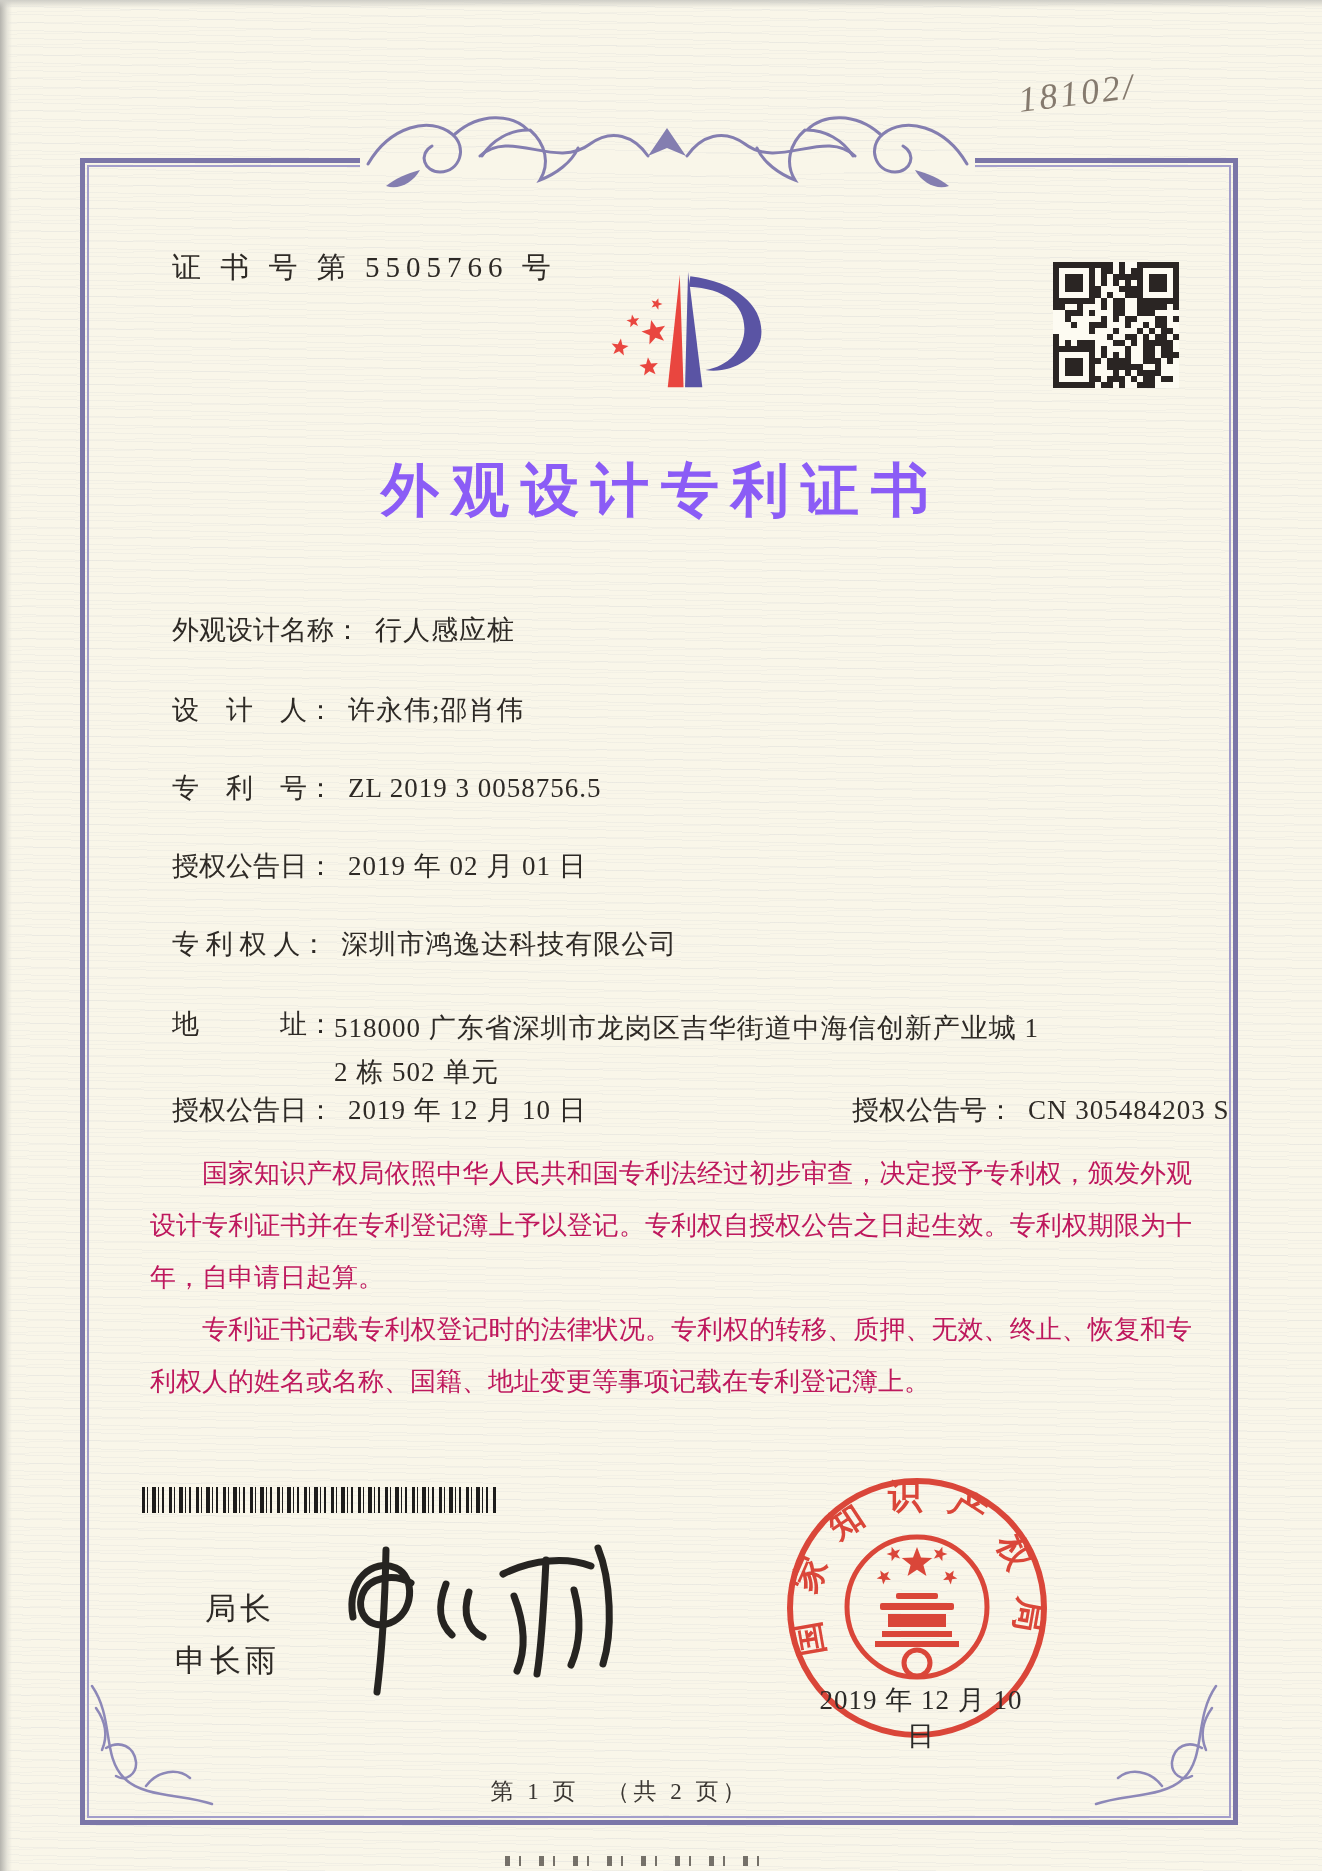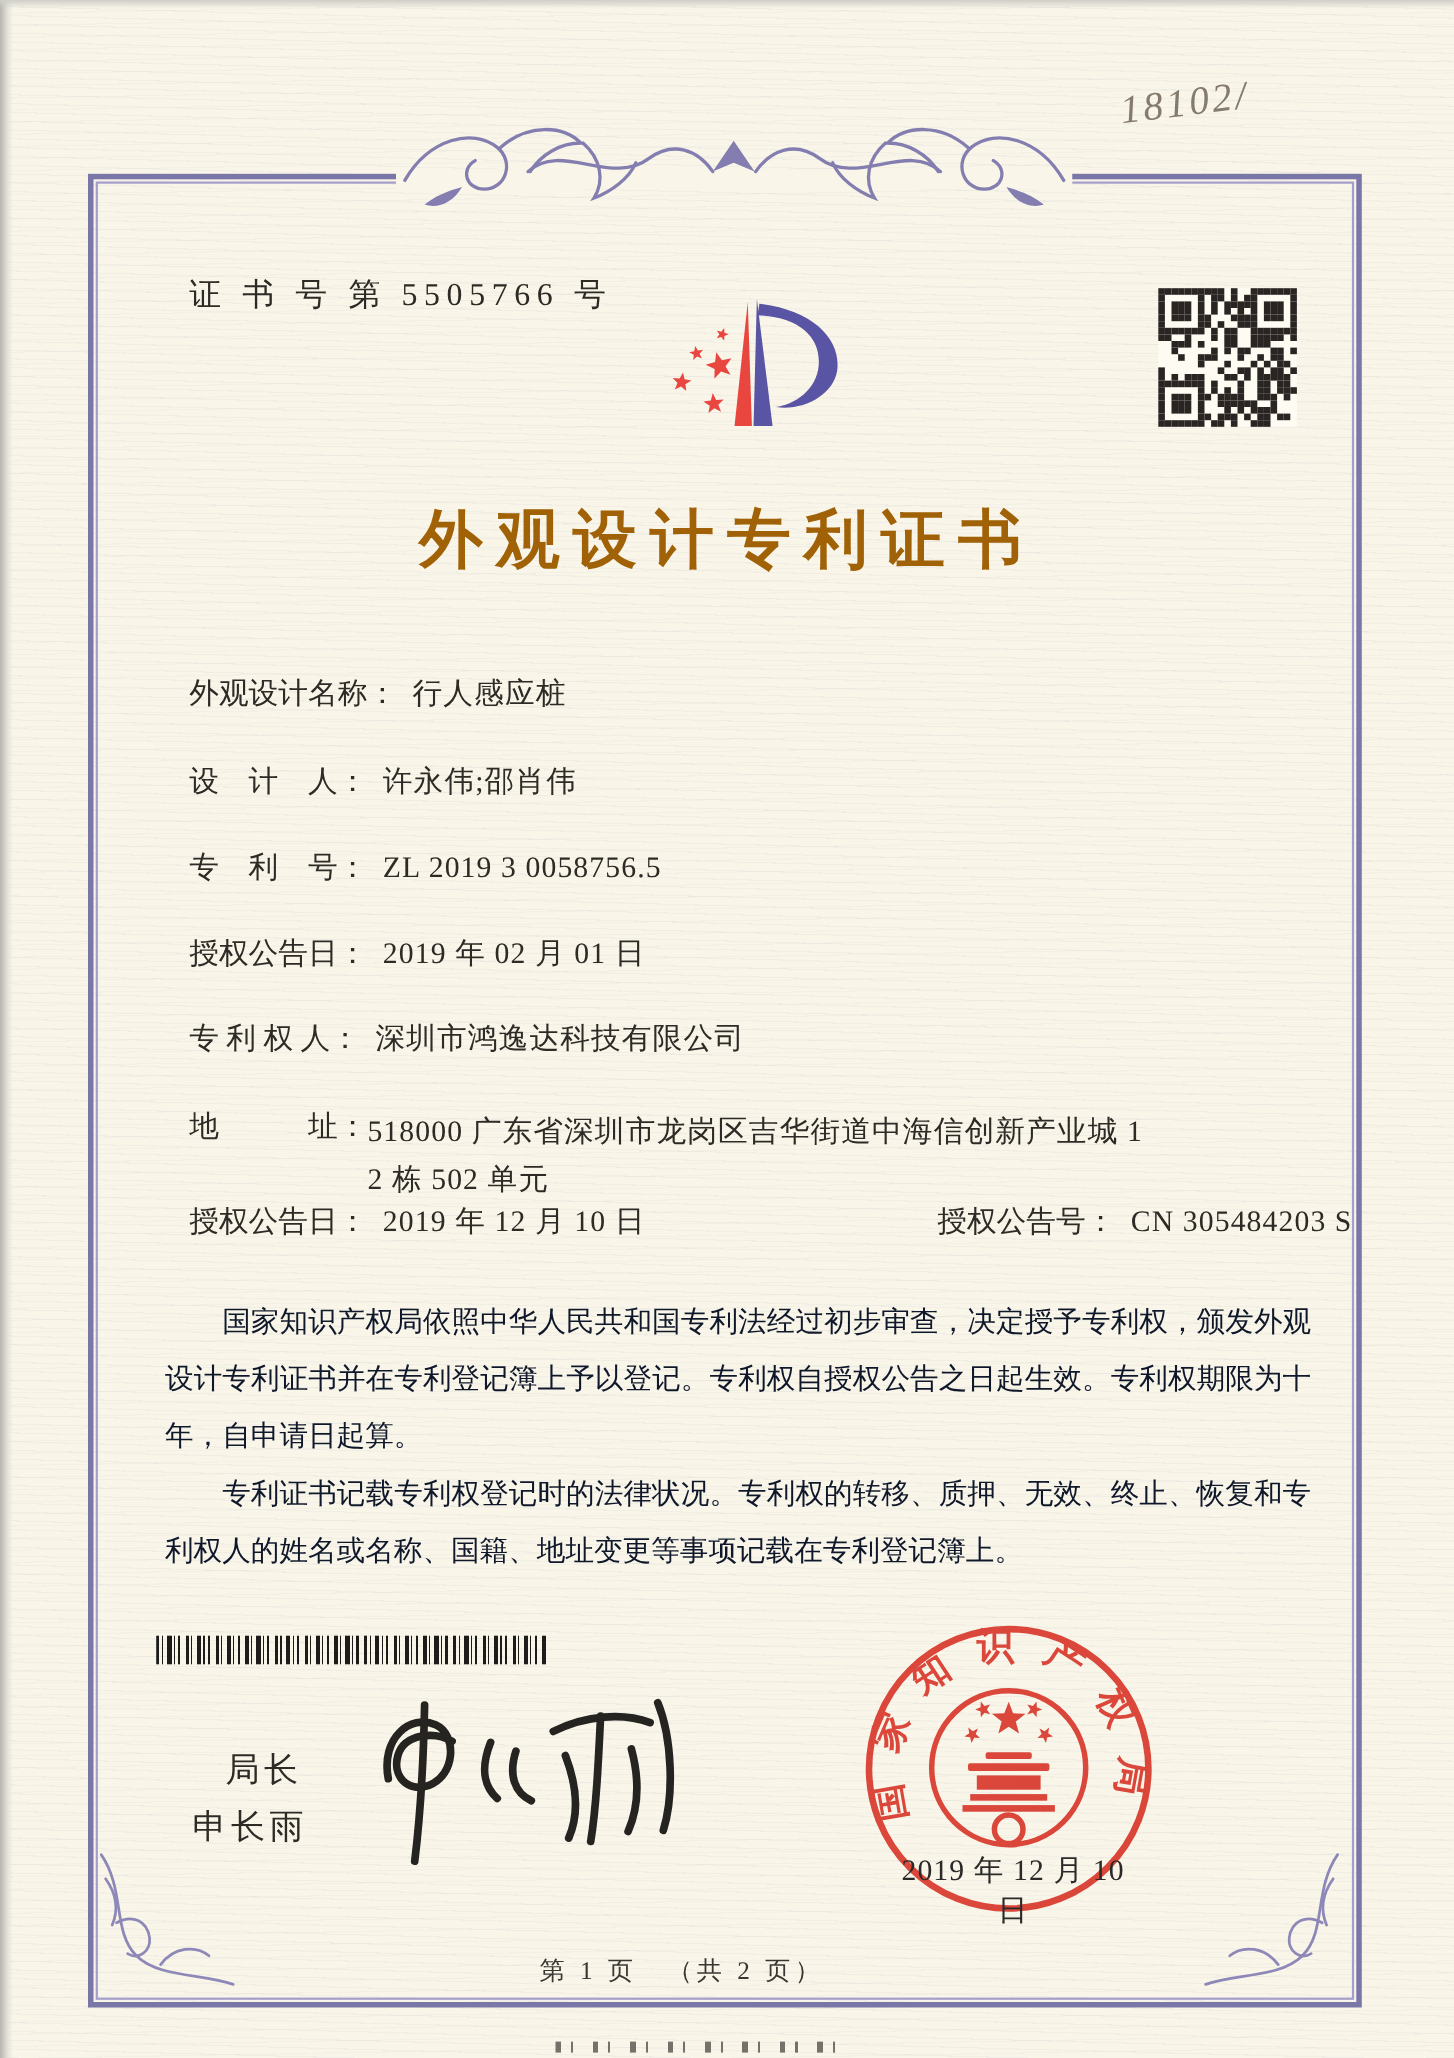--- a/index.html
+++ b/index.html
@@ -37,7 +37,7 @@
   .qr b{background:#2a2523;}
 
   .title{position:absolute;left:0;top:452px;width:1322px;text-align:center;
-    font-size:58px;font-weight:700;letter-spacing:12px;color:#a16207;}
+    font-size:58px;font-weight:700;letter-spacing:12px;color:#8b5cf6;}
 
   .row{position:absolute;left:172px;font-size:27px;white-space:nowrap;}
   .row .lbl{display:inline-block;}

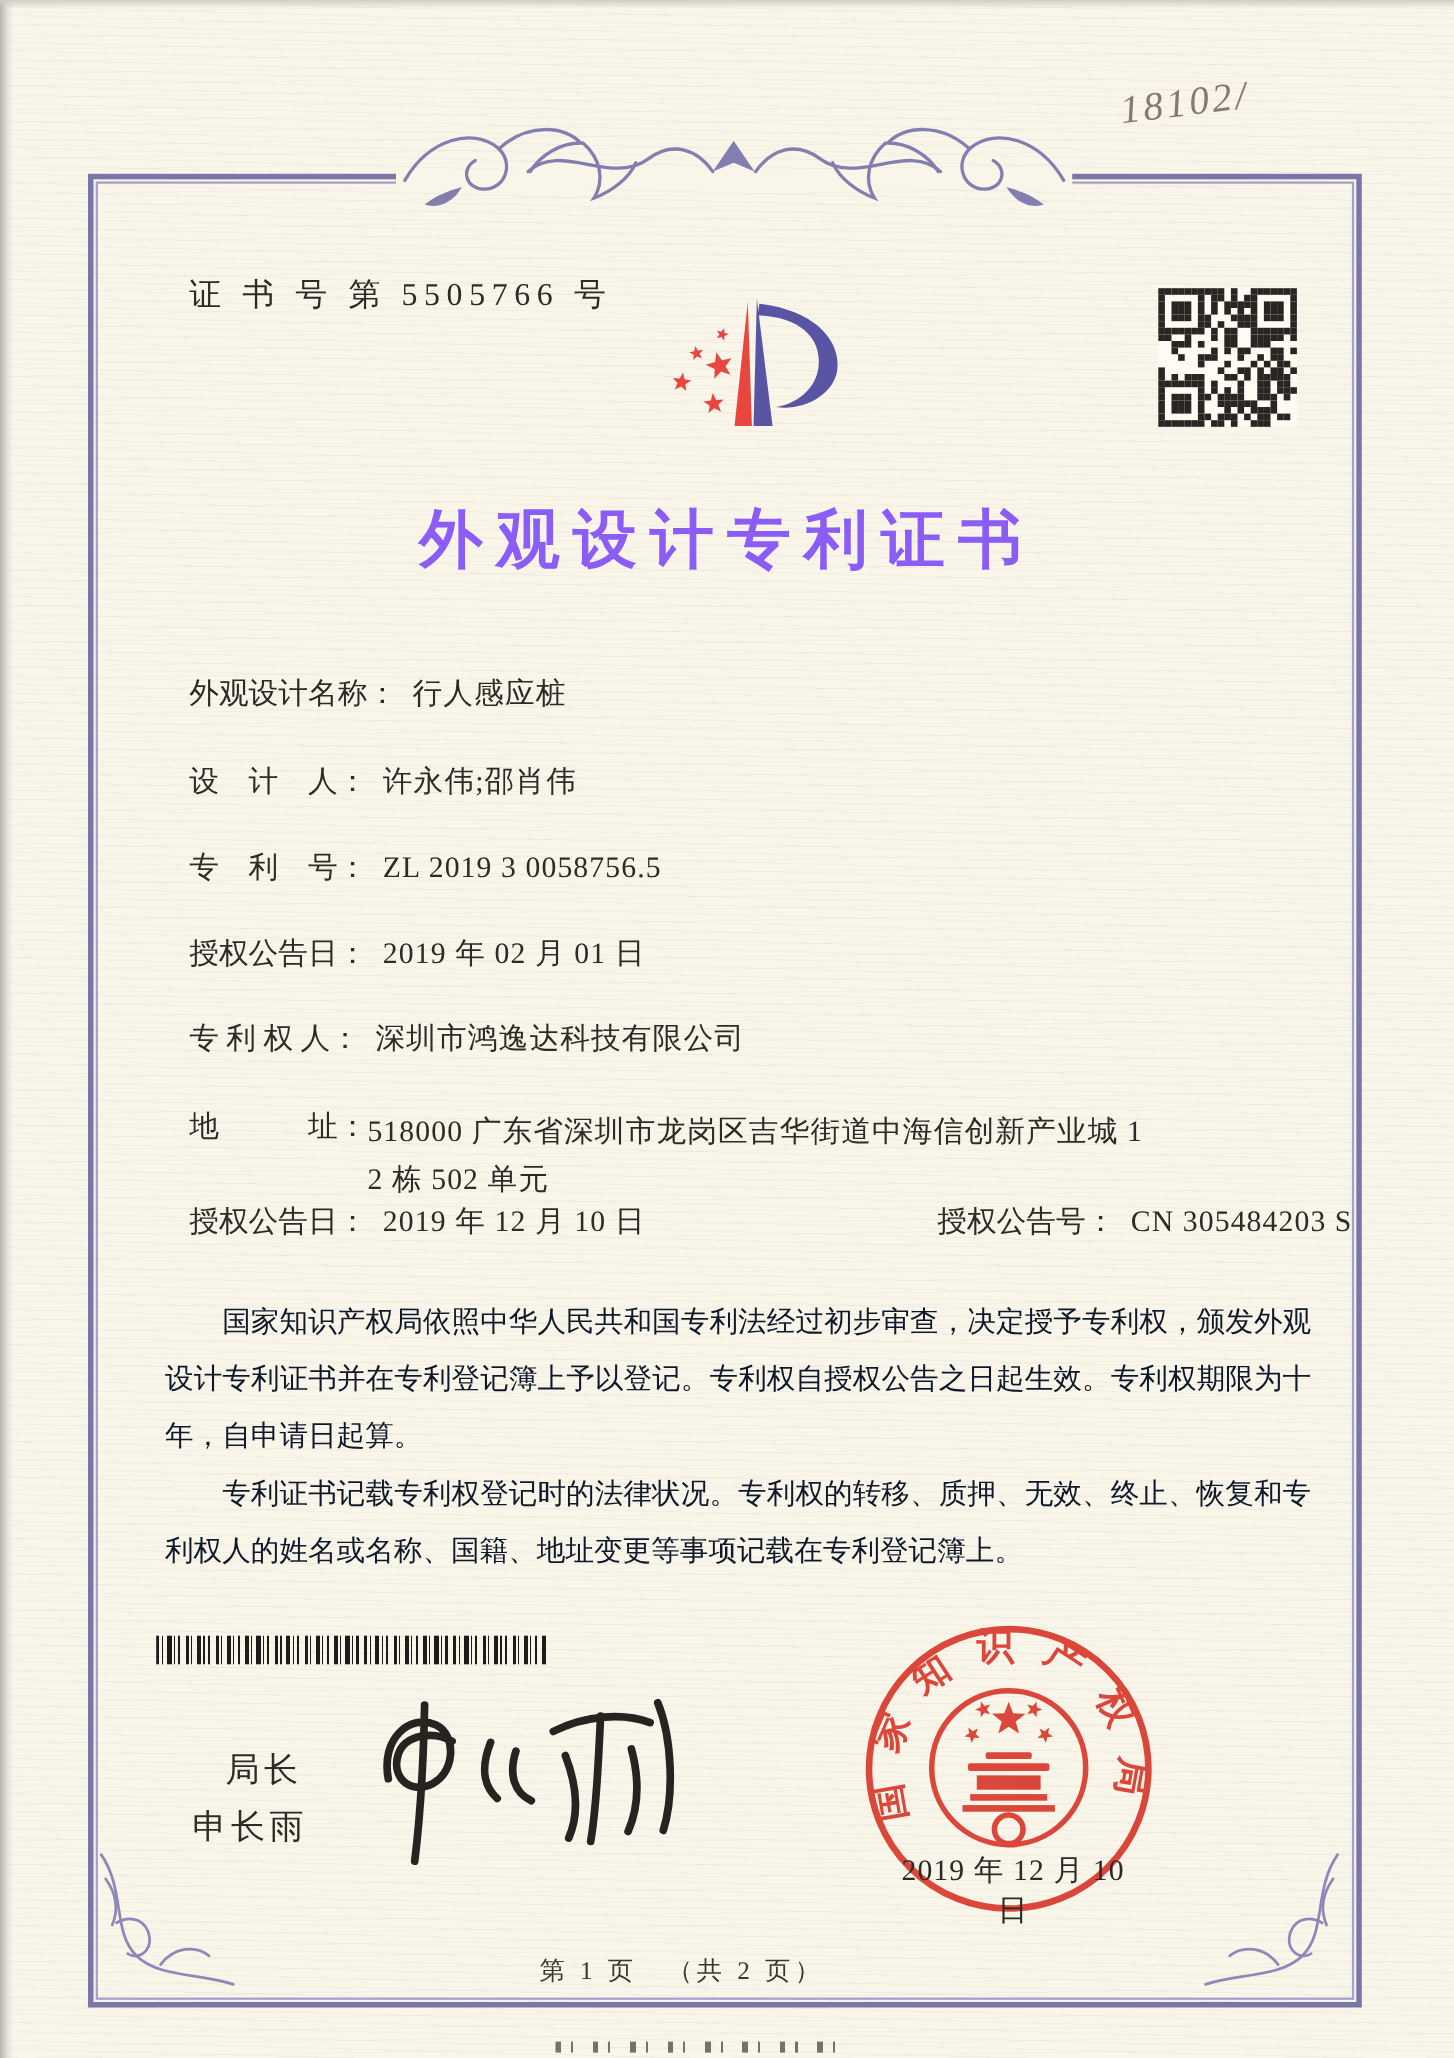--- a/index.html
+++ b/index.html
@@ -46,8 +46,8 @@
   .addr-val div{line-height:44px;}
   .grant2{position:absolute;left:680px;top:0;}
 
-  .body-text{position:absolute;left:150px;top:1176px;width:1042px;
-    font-size:26px;line-height:52px;text-align:justify;color:#0f172a;}
+  .body-text{position:absolute;left:150px;top:1148px;width:1042px;
+    font-size:26px;line-height:52px;text-align:justify;color:#be185d;}
   .body-text p{margin:0;text-indent:2em;}
 
   .barcode{position:absolute;left:142px;top:1487px;width:356px;height:26px;

